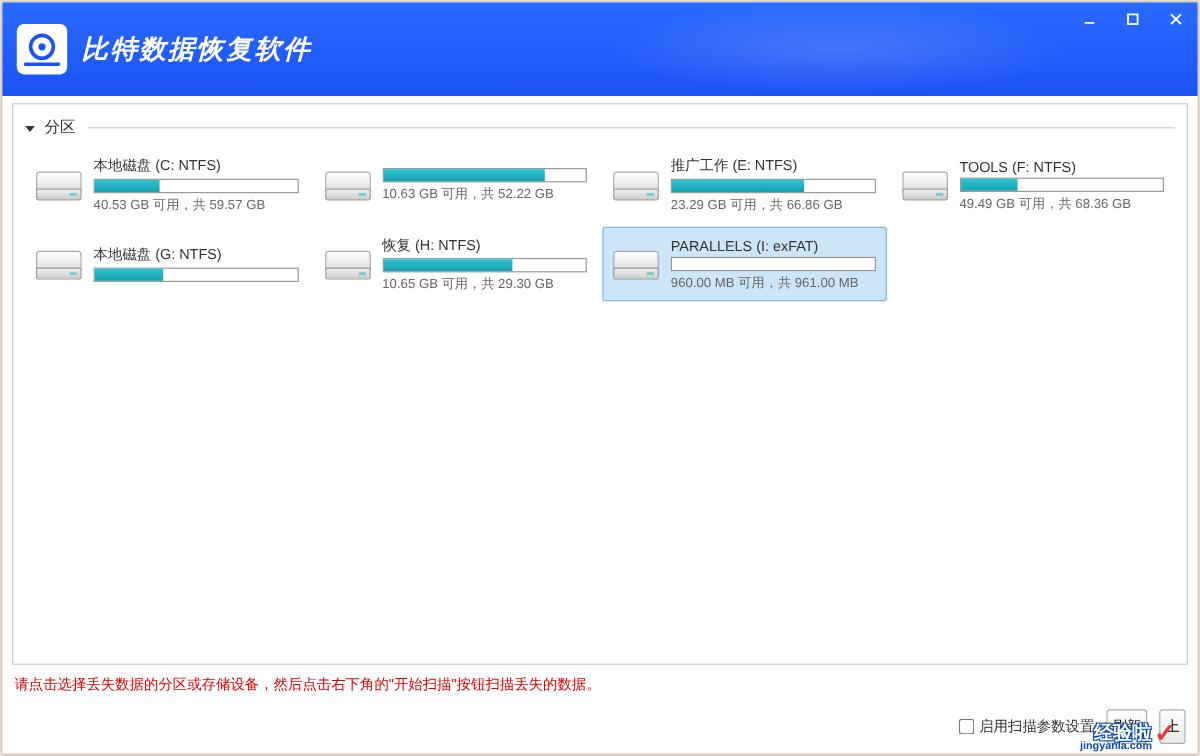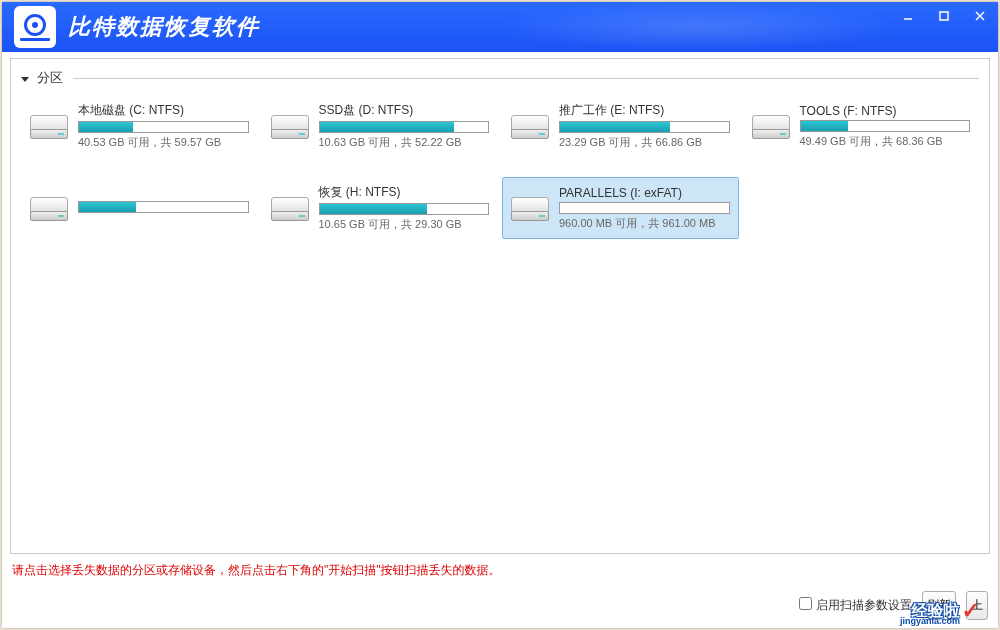--- a/index.html
+++ b/index.html
@@ -5,7 +5,7 @@
 * { margin: 0; padding: 0; box-sizing: border-box; font-family: "Microsoft YaHei", Arial, sans-serif; }
 body { width: 1000px; height: 630px; background: #f5e8d8; overflow: hidden; position: relative; }
 .window { width: 996px; height: 626px; margin: 2px; background: #fff; display: flex; flex-direction: column; box-shadow: 0 0 3px rgba(0,0,0,0.3); }
-.titlebar { height: 50px; background: linear-gradient(180deg, #2a6aff 0%, #1b52f5 100%); display: flex; align-items: center; padding: 0 12px; position: relative; overflow: hidden; }
+.titlebar { height: 78px; background: linear-gradient(180deg, #2a6aff 0%, #1b52f5 100%); display: flex; align-items: center; padding: 0 12px; position: relative; overflow: hidden; }
 .titlebar::before { content: ""; position: absolute; top: 0; right: 100px; width: 400px; height: 100%; background: radial-gradient(ellipse at center, rgba(255,255,255,0.15) 0%, transparent 70%); }
 .logo-box { width: 42px; height: 42px; background: #fff; border-radius: 6px; display: flex; align-items: center; justify-content: center; margin-right: 12px; flex-direction: column; }
 .logo-circle { width: 22px; height: 22px; border: 3px solid #1b52f5; border-radius: 50%; position: relative; }

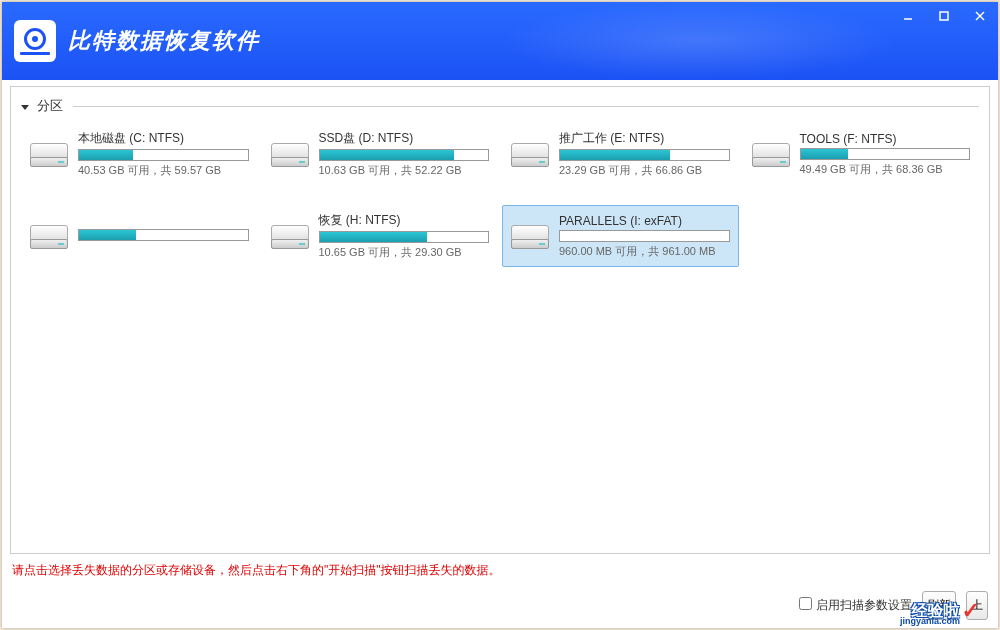--- a/index.html
+++ b/index.html
@@ -18,7 +18,7 @@
 .section-header { display: flex; align-items: center; font-size: 13px; color: #333; margin-bottom: 8px; text-align: right; }
 .triangle { width: 0; height: 0; border-top: 5px solid #333; border-left: 4px solid transparent; border-right: 4px solid transparent; margin-right: 8px; transform: translateY(1px); }
 .section-line { flex: 1; height: 1px; background: #ccc; margin-left: 10px; }
-.drives-grid { display: grid; grid-template-columns: repeat(4, 1fr); gap: 20px 4px; }
+.drives-grid { display: grid; grid-template-columns: repeat(4, 1fr); gap: 4px 4px; }
 .drive-item { display: flex; align-items: center; padding: 6px 8px; border: 1px solid transparent; border-radius: 2px; cursor: pointer; }
 .drive-item.selected { background: #cde6f7; border: 1px solid #7bb6e8; }
 .drive-icon { width: 40px; height: 30px; margin-right: 8px; position: relative; }

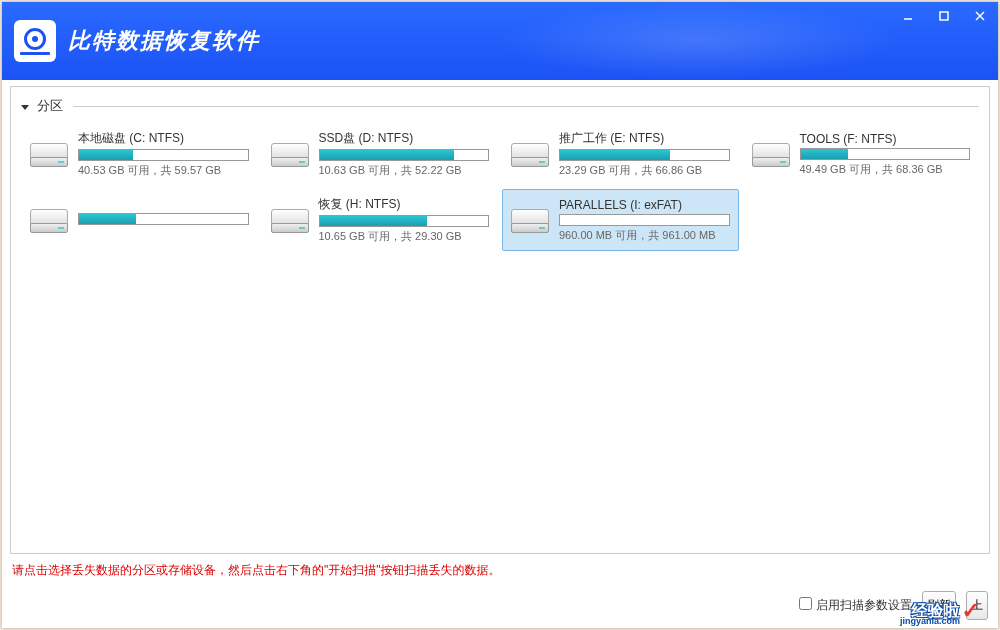--- a/index.html
+++ b/index.html
@@ -98,7 +98,6 @@
             <div class="drive-icon-disk"></div>
           </div>
           <div class="drive-info">
-            <div class="drive-label">SSD盘 (D: NTFS)</div>
             <div class="drive-bar">
               <div class="drive-bar-fill" style="width:80%"></div>
             </div>

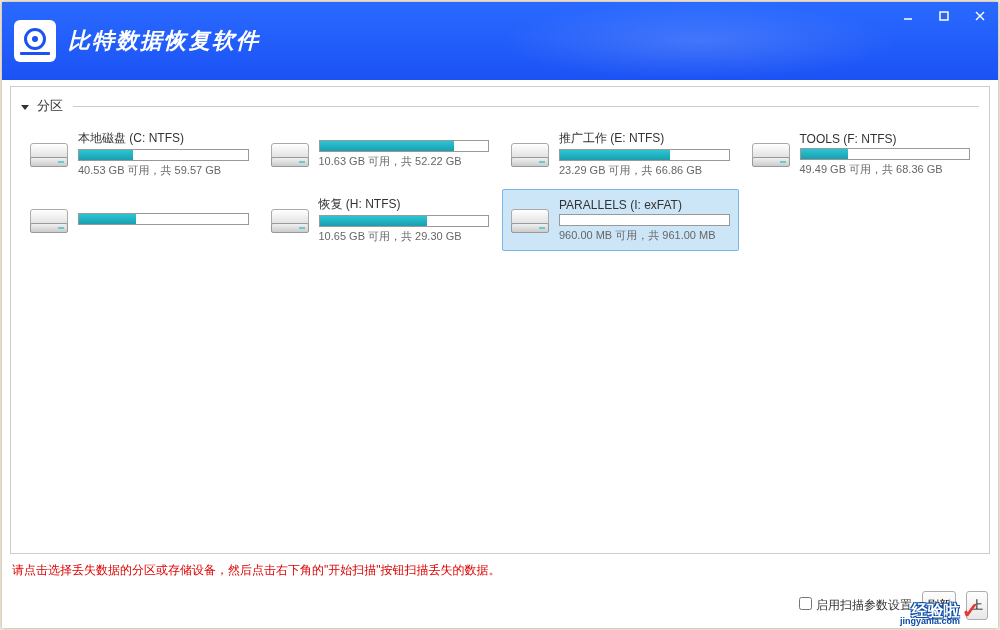--- a/index.html
+++ b/index.html
@@ -136,6 +136,7 @@
             <div class="drive-icon-disk"></div>
           </div>
           <div class="drive-info">
+            <div class="drive-label">本地磁盘 (G: NTFS)</div>
             <div class="drive-bar">
               <div class="drive-bar-fill" style="width:34%"></div>
             </div>

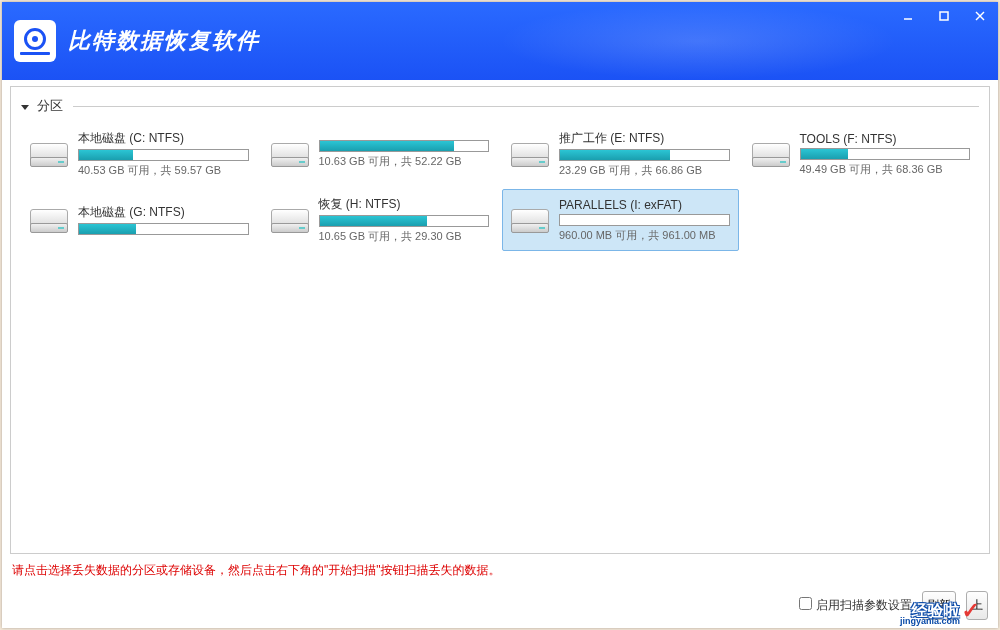--- a/index.html
+++ b/index.html
@@ -33,7 +33,7 @@
 .footer { display: flex; align-items: center; padding: 4px 10px 8px 10px; }
 .hint { color: #d00; font-size: 12px; }
 .footer-right { margin-left: auto; display: flex; align-items: center; gap: 10px; }
-.checkbox-wrap { display: flex; align-items: flex-start; font-size: 12px; color: #333; }
+.checkbox-wrap { display: flex; align-items: center; font-size: 12px; color: #333; }
 .checkbox-wrap input { margin-right: 4px; }
 .btn { padding: 5px 4px; font-size: 12px; border: 1px solid #adadad; background: linear-gradient(180deg, #fefefe 0%, #e8e8e8 100%); border-radius: 3px; cursor: pointer; }
 .watermark { position: absolute; bottom: 6px; right: 20px; display: flex; align-items: center; pointer-events: none; }

